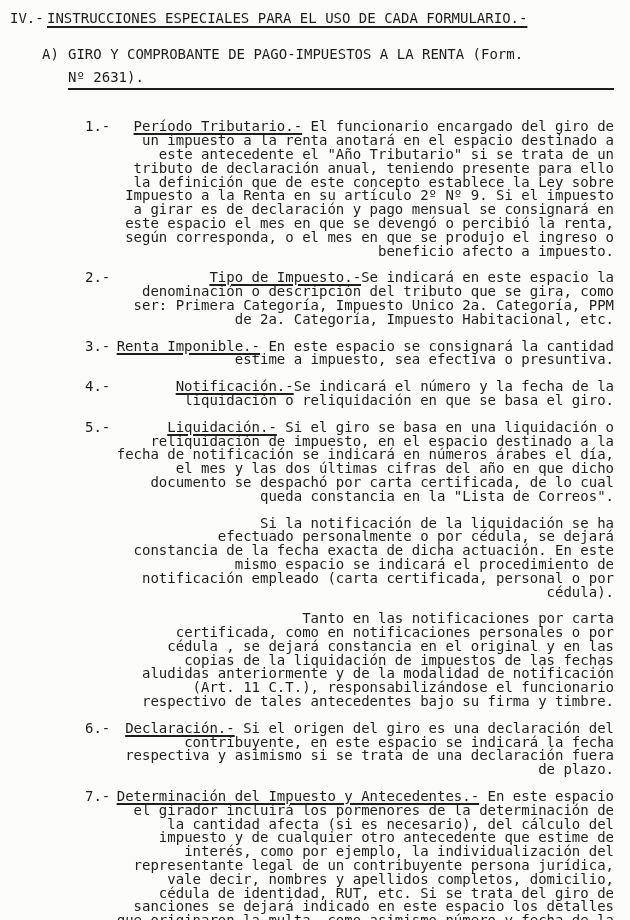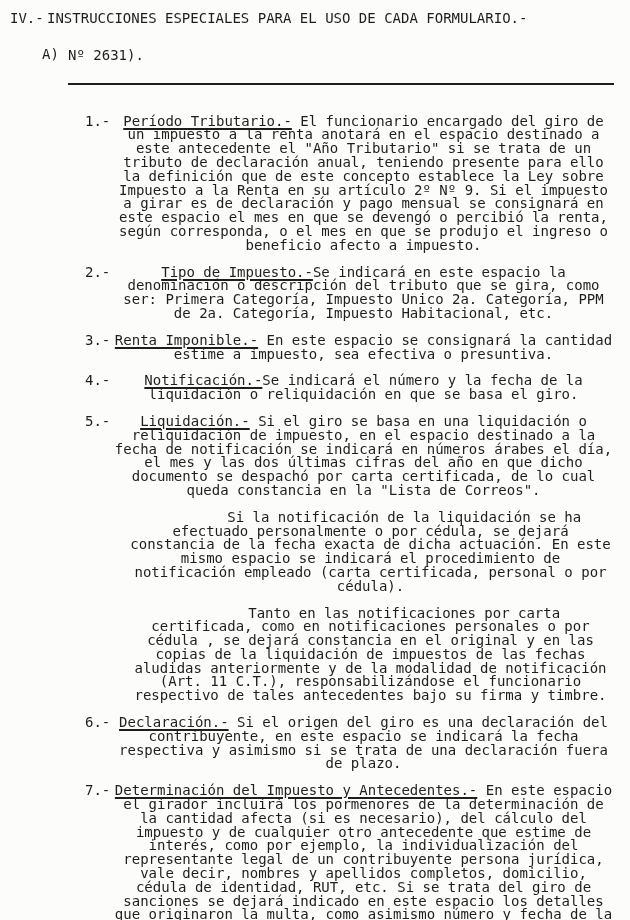--- a/index.html
+++ b/index.html
@@ -30,6 +30,7 @@
       width: 37px;
     }
     .u-heavy {
+      text-decoration: underline;
       text-decoration-thickness: 2px;
       text-underline-offset: 3px;
     }

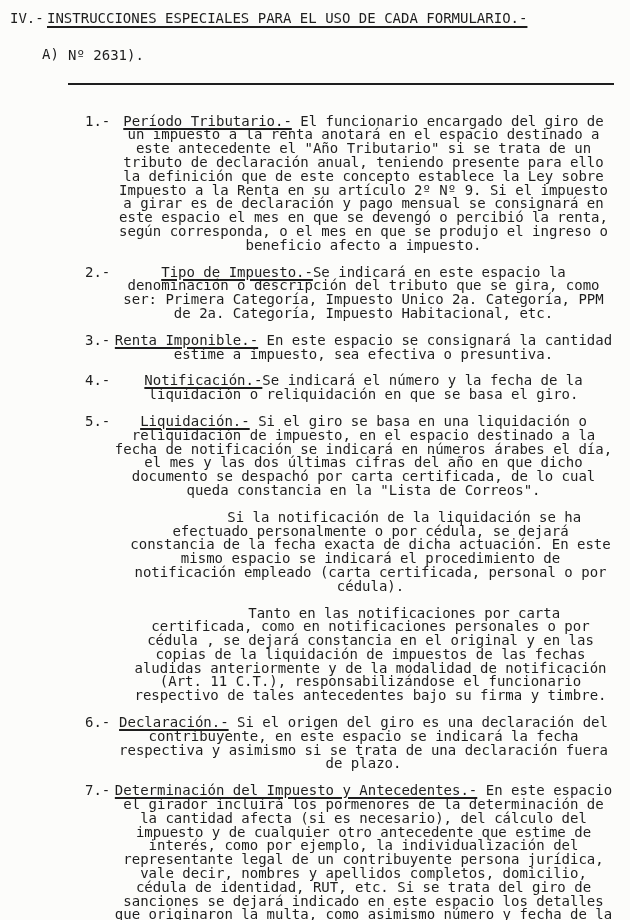--- a/index.html
+++ b/index.html
@@ -93,6 +93,7 @@
   <div class="sub-heading">
     <span class="sub-label">A)</span>
     <div class="sub-title">
+      <div>GIRO Y COMPROBANTE DE PAGO-IMPUESTOS A LA RENTA (Form.</div>
       <div class="sub-line2">Nº 2631).</div>
     </div>
   </div>

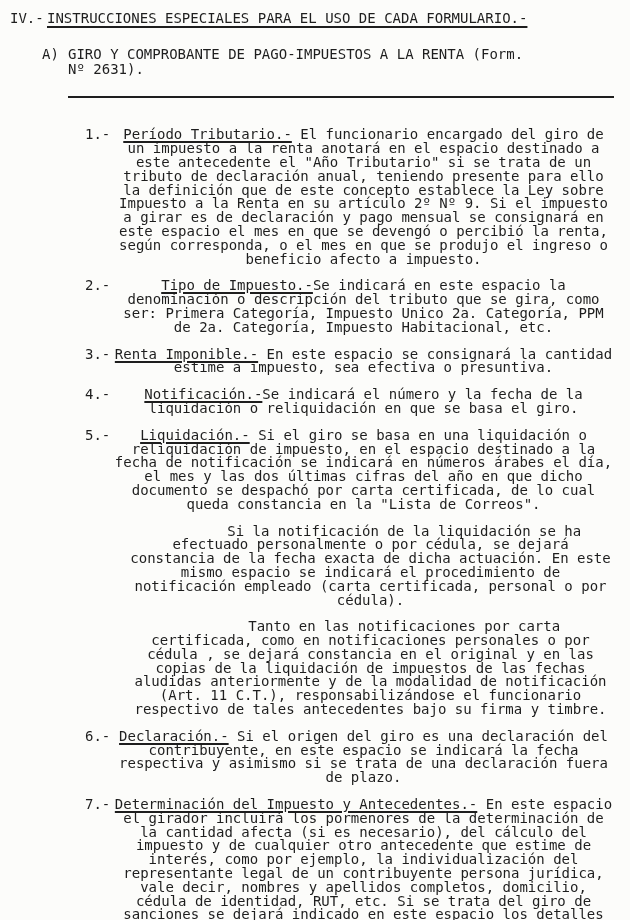--- a/index.html
+++ b/index.html
@@ -48,8 +48,8 @@
     }
     .sub-line2 {
       border-bottom: 2px solid #1e1e1e;
-      padding-bottom: 20px;
-      margin-top: 1px;
+      padding-bottom: 4px;
+      margin-top: 9px;
     }
     .item {
       display: flex;

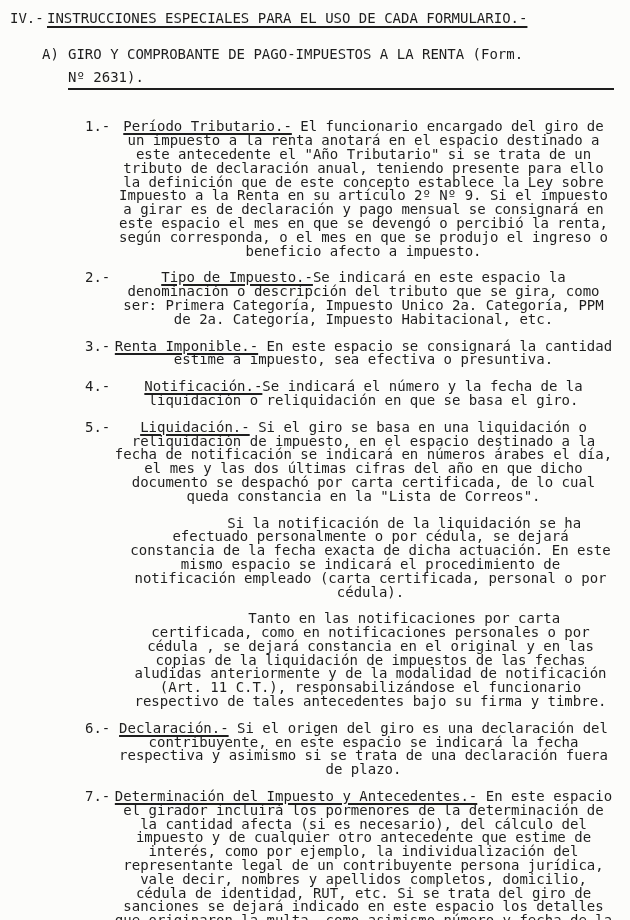--- a/index.html
+++ b/index.html
@@ -66,7 +66,7 @@
     }
     .para {
       margin: 0 0 13px 0;
-      text-align: center;
+      text-align: right;
     }
     .para:last-child {
       margin-bottom: 0;

